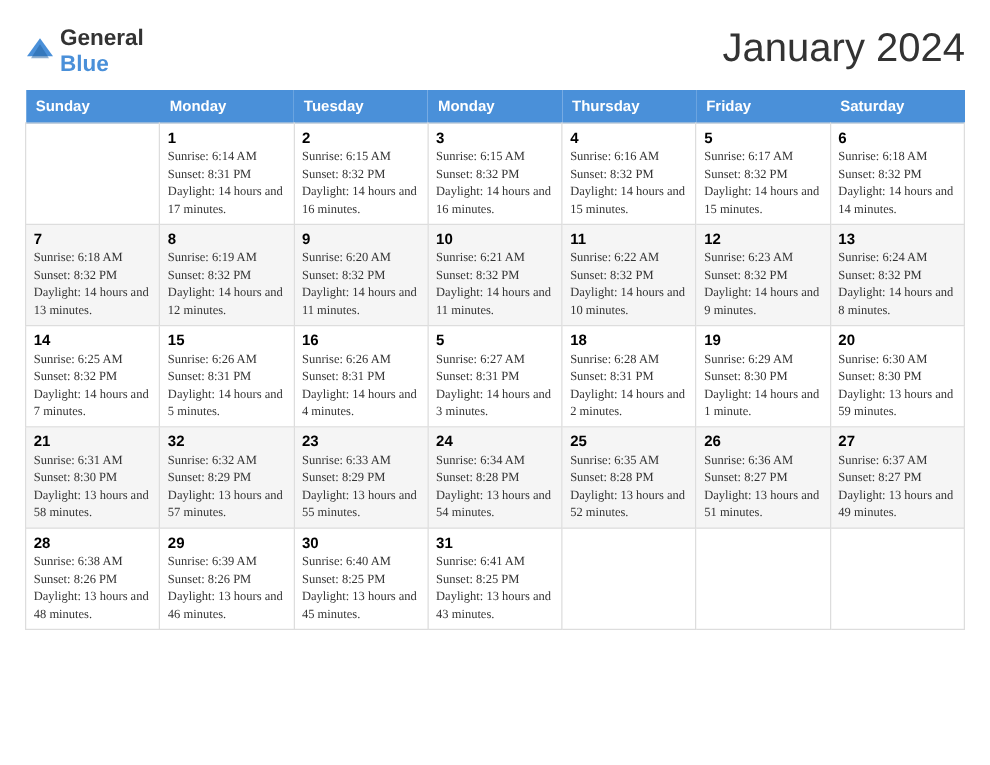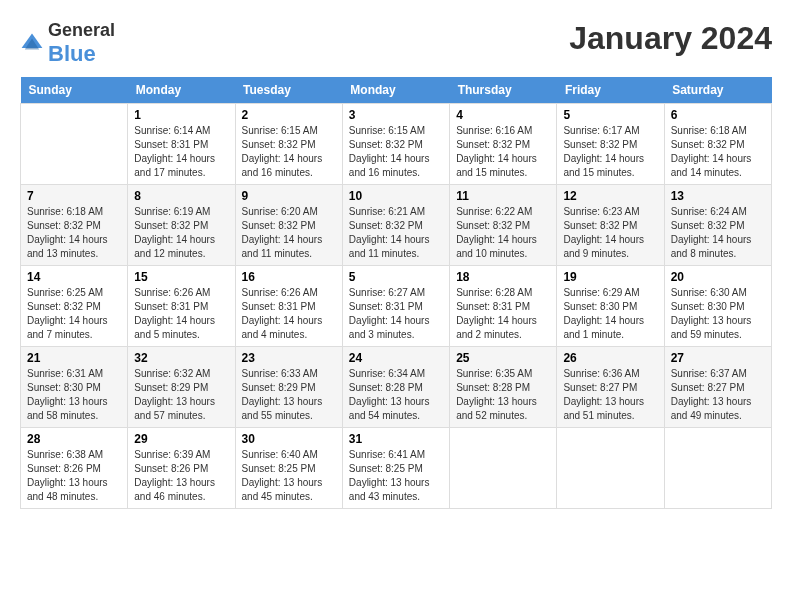--- a/index.html
+++ b/index.html
@@ -28,7 +28,7 @@
       color: #333;
     }
     .logo-text-blue {
-      font-size: 22px;
+      font-size: 18px;
       font-weight: bold;
       color: #4a90d9;
     }

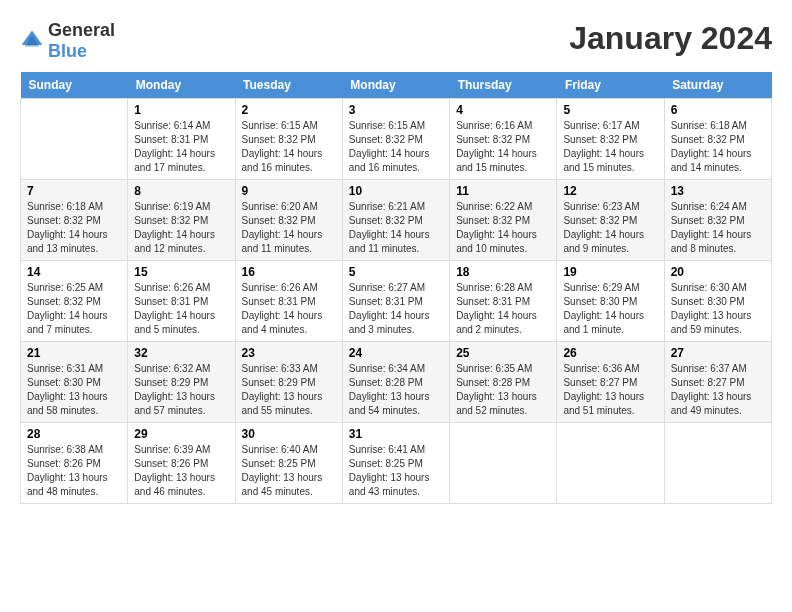--- a/index.html
+++ b/index.html
@@ -41,7 +41,7 @@
     }
     .main-title {
       font-size: 32px;
-      font-weight: bold;
+      font-weight: normal;
       color: #333;
     }
     .subtitle {

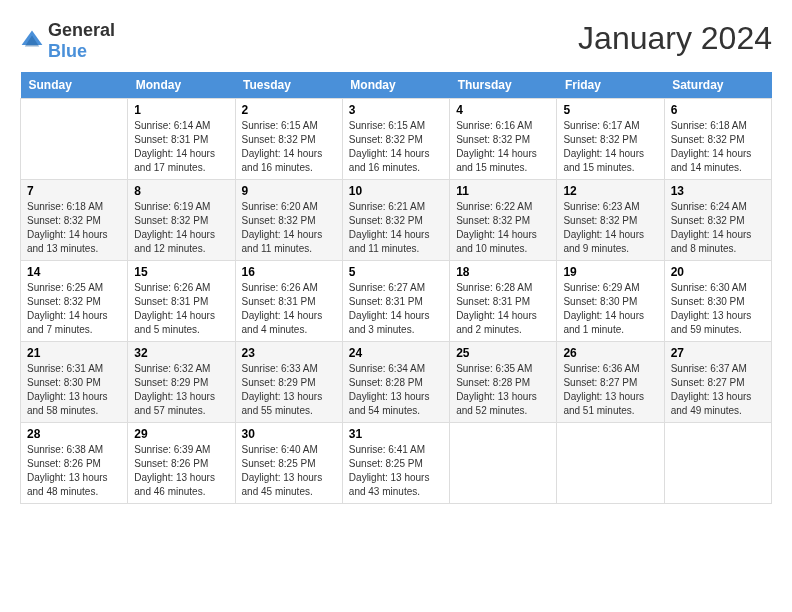--- a/index.html
+++ b/index.html
@@ -81,6 +81,7 @@
       font-size: 10px;
       color: #333;
       line-height: 1.4;
+      font-family: Liberation Serif, serif;
     }
     tbody tr:nth-child(odd) td {
       background-color: #ffffff;

